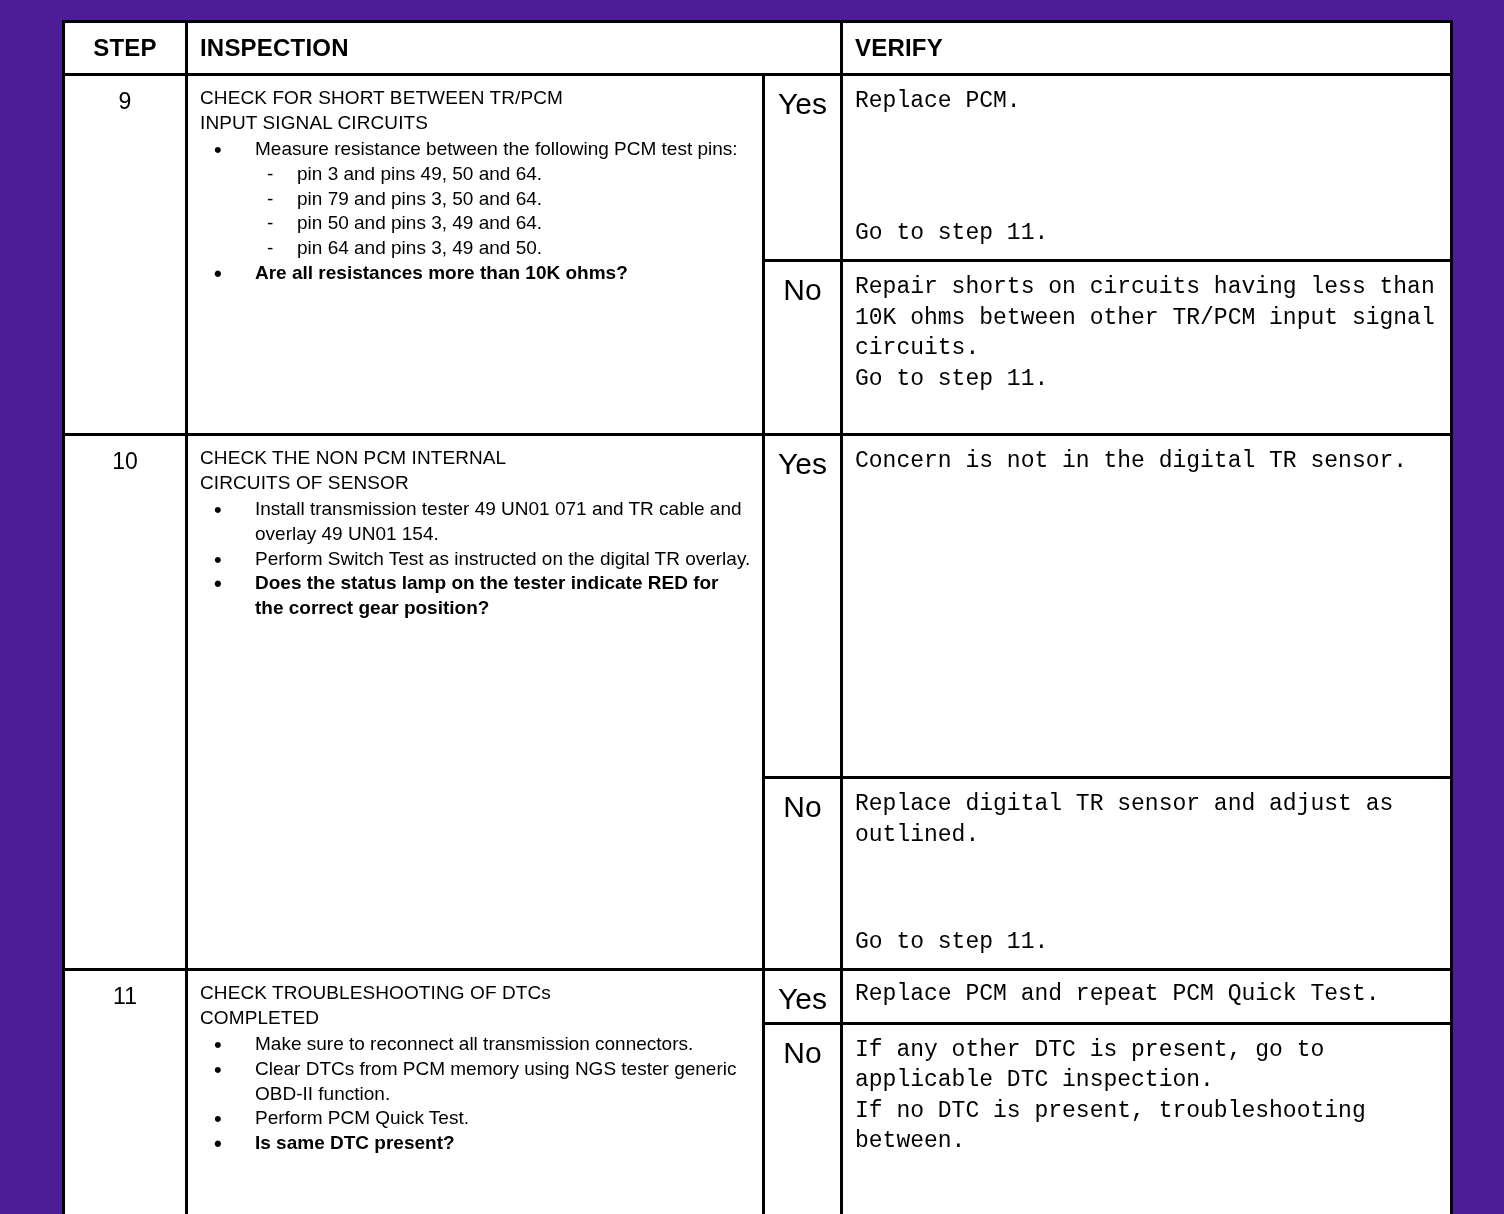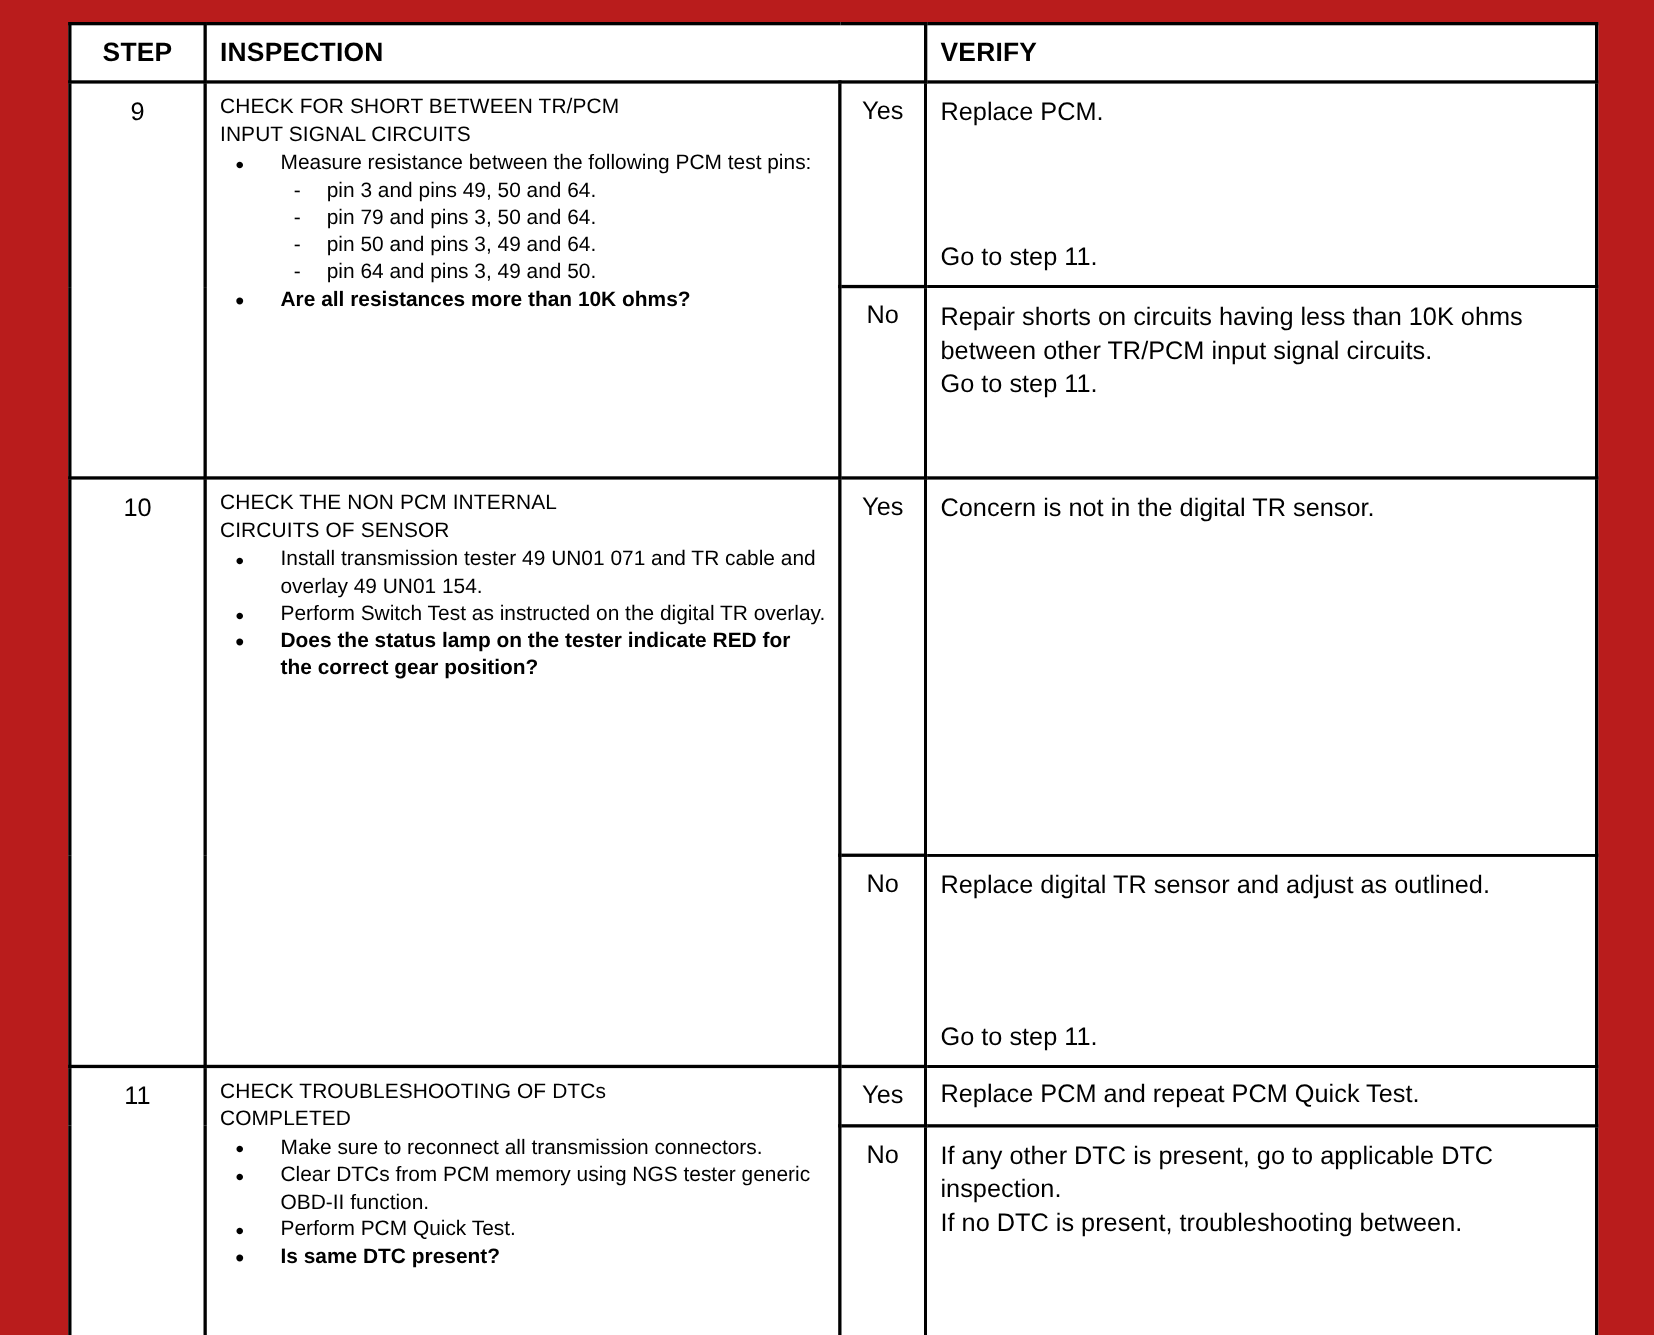--- a/index.html
+++ b/index.html
@@ -20,7 +20,7 @@
     position: relative;
     width: 1504px;
     height: 1214px;
-    background: #b91c1c;
+    background: #4c1d95;
   }
 
   

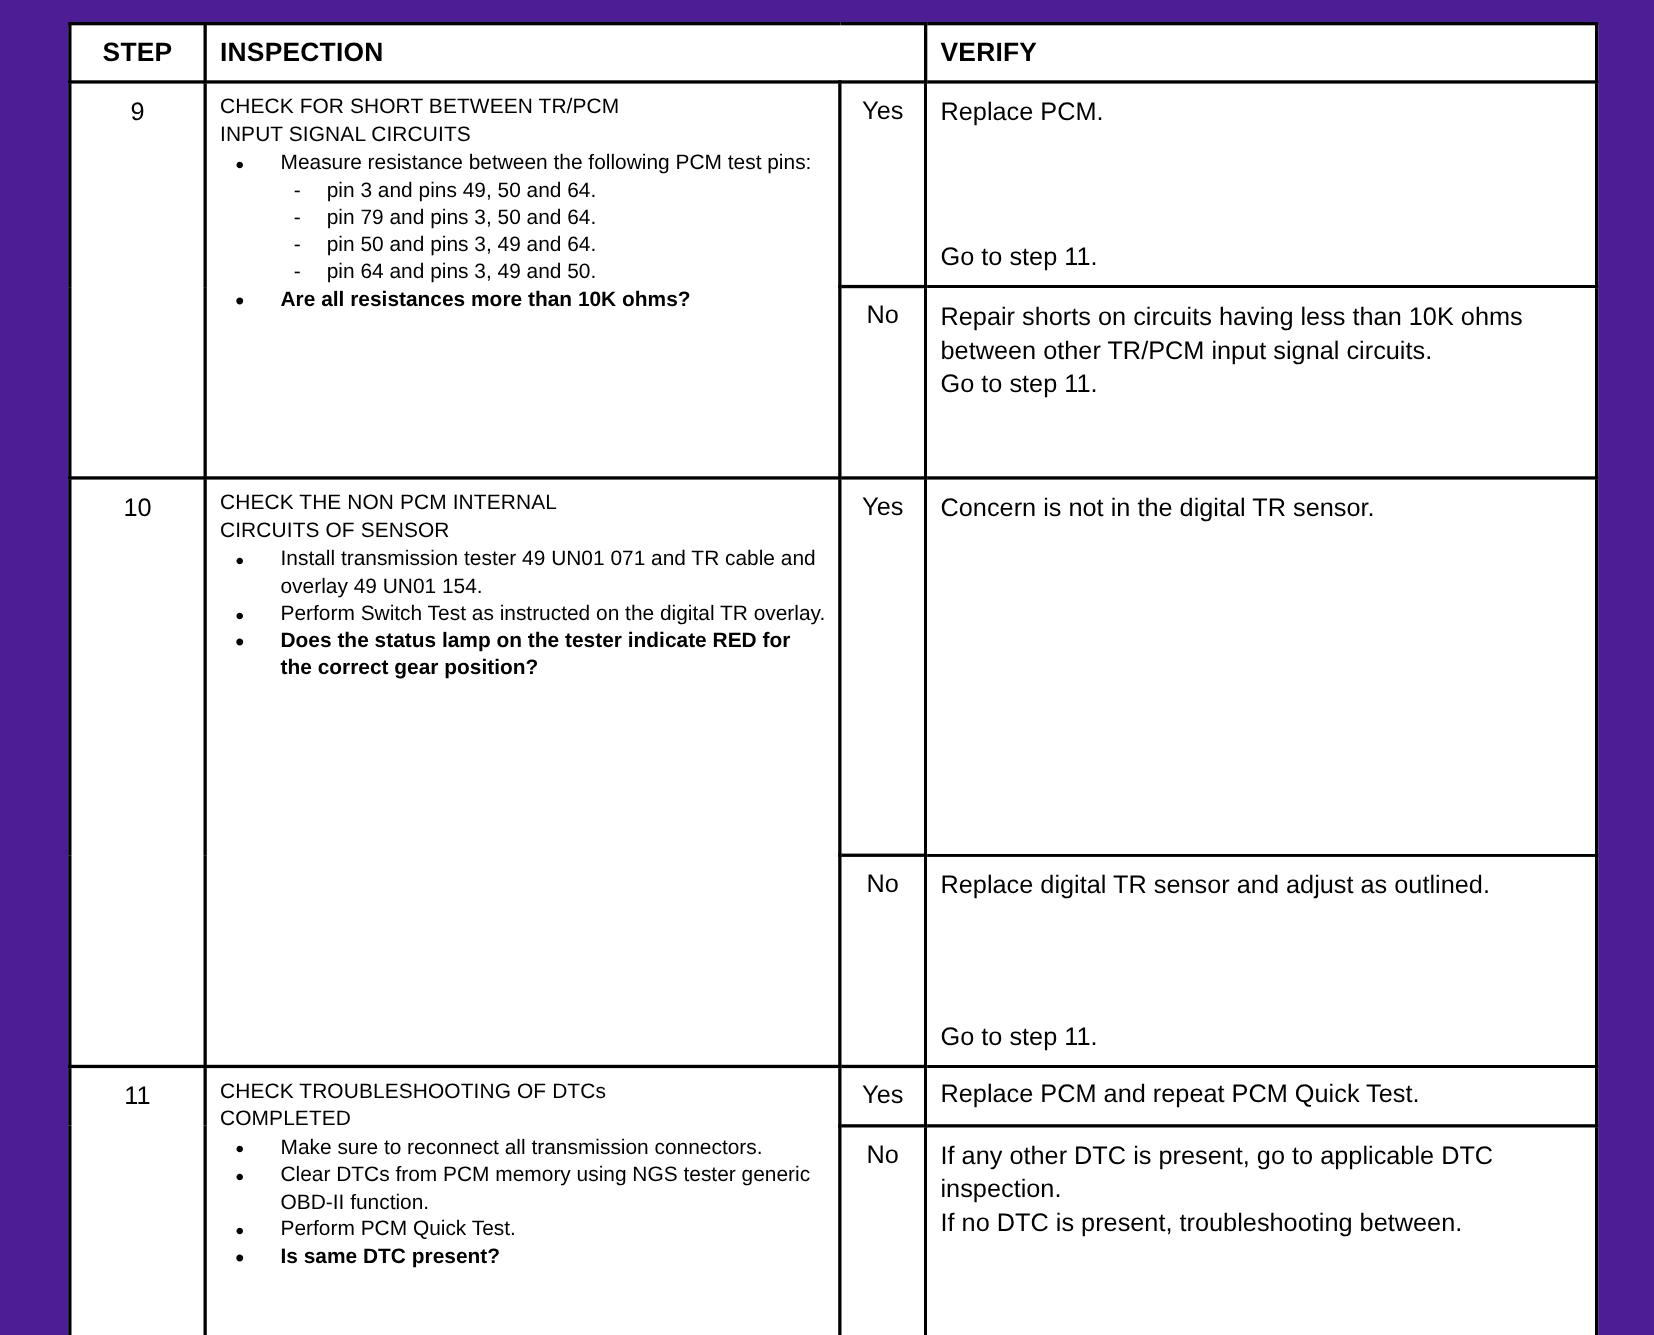--- a/index.html
+++ b/index.html
@@ -129,7 +129,7 @@
 
   .yn-cell {
     text-align: center;
-    font-size: 23px;
+    font-size: 30px;
     padding-top: 11px !important;
   }
 

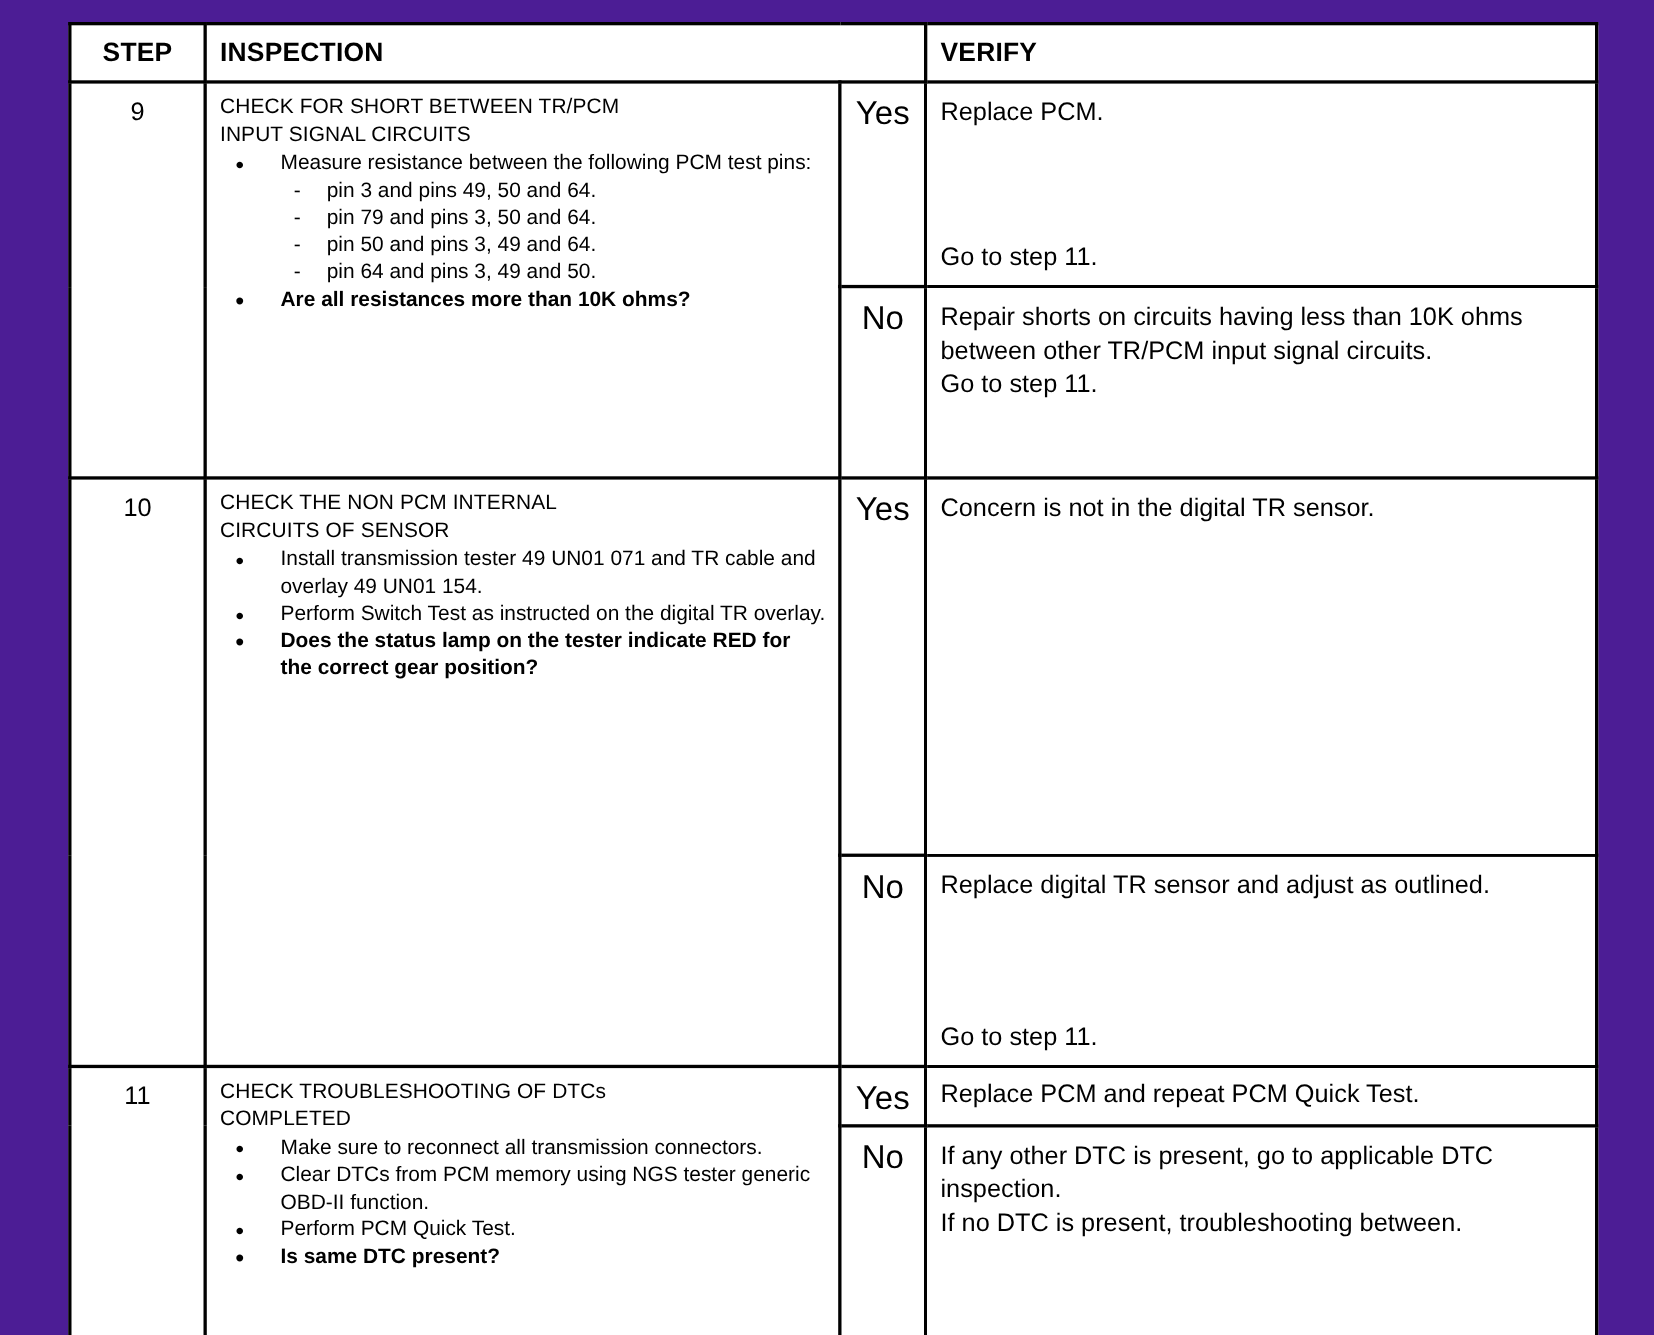--- a/index.html
+++ b/index.html
@@ -141,6 +141,7 @@
   }
   .act-cell p {
     margin: 0;
+    font-family: Liberation Mono, monospace;
   }
   .act-bottom {
     position: absolute;

